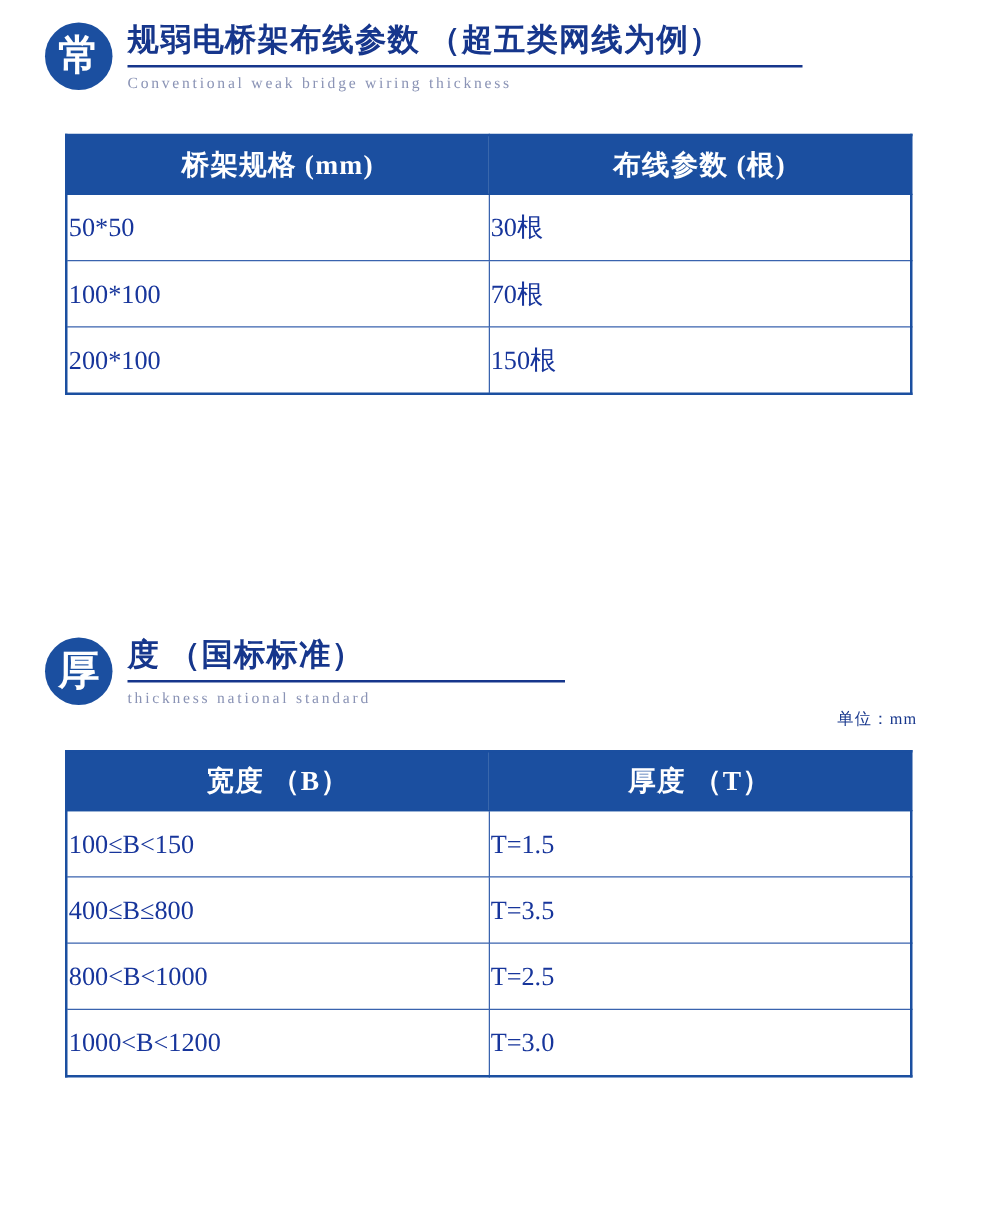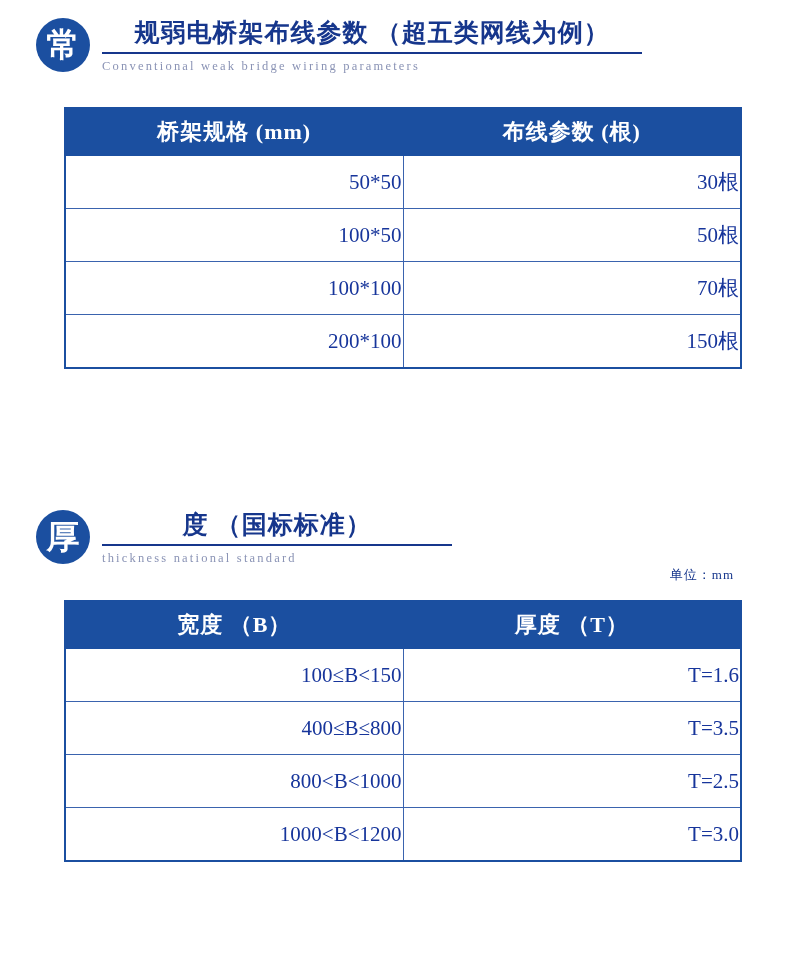--- a/index.html
+++ b/index.html
@@ -50,7 +50,6 @@
     letter-spacing: 1px;
     white-space: nowrap;
     line-height: 30px;
-    text-align: center;
   }
   .head-rule {
     height: 2px;

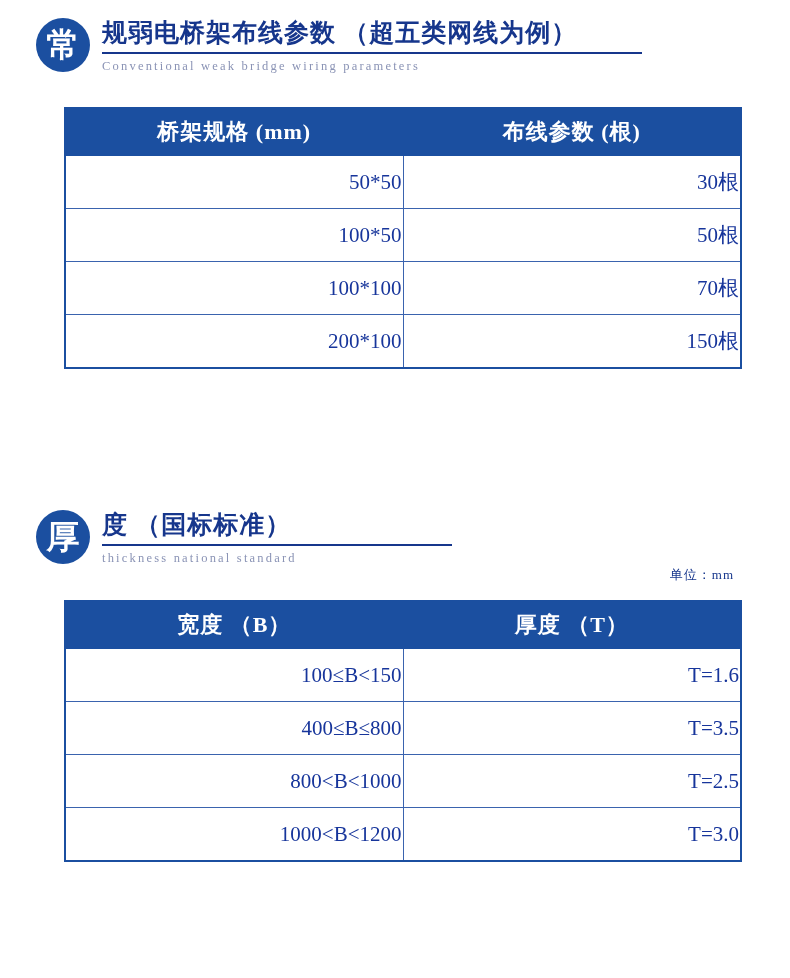--- a/index.html
+++ b/index.html
@@ -135,7 +135,7 @@
     <div class="head-text">
       <div class="head-cn">规弱电桥架布线参数 （超五类网线为例）</div>
       <div class="head-rule"></div>
-      <div class="head-en">Conventional weak bridge wiring parameters</div>
+      <div class="head-en">Conventional weak bridge wiring thickness</div>
     </div>
   </div>
 

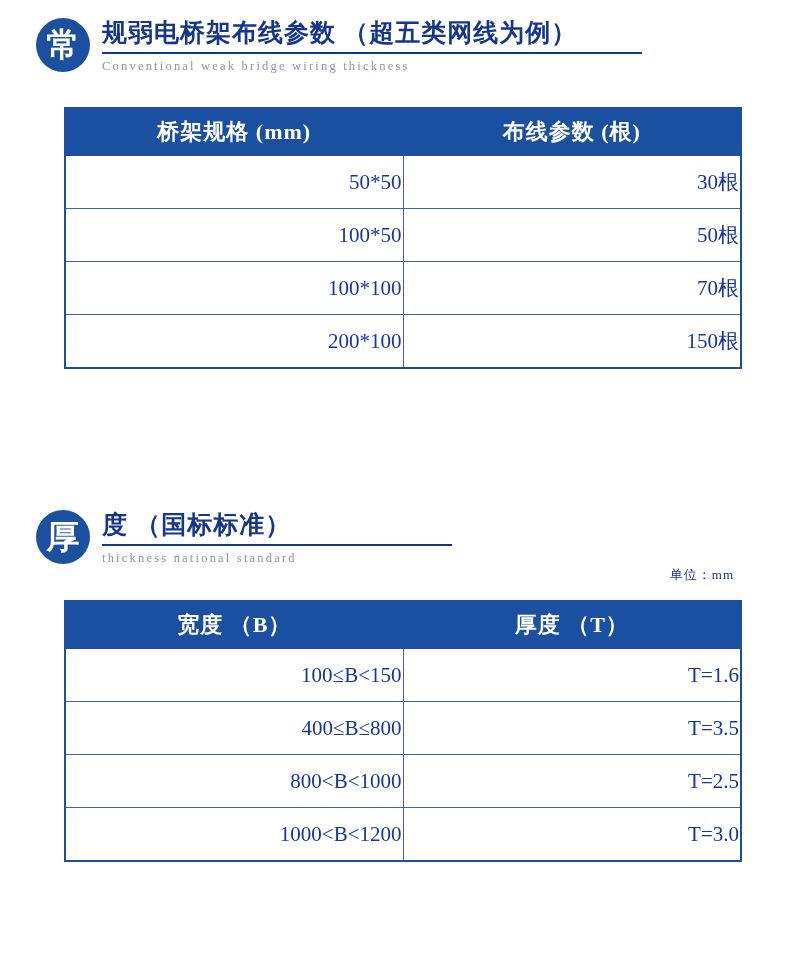--- a/index.html
+++ b/index.html
@@ -87,7 +87,7 @@
   table.data {
     position: absolute;
     width: 676px;
-    left: 64px;
+    left: 52px;
     border: 2px solid #1b4fa0;
     padding-left: 28px;
   }

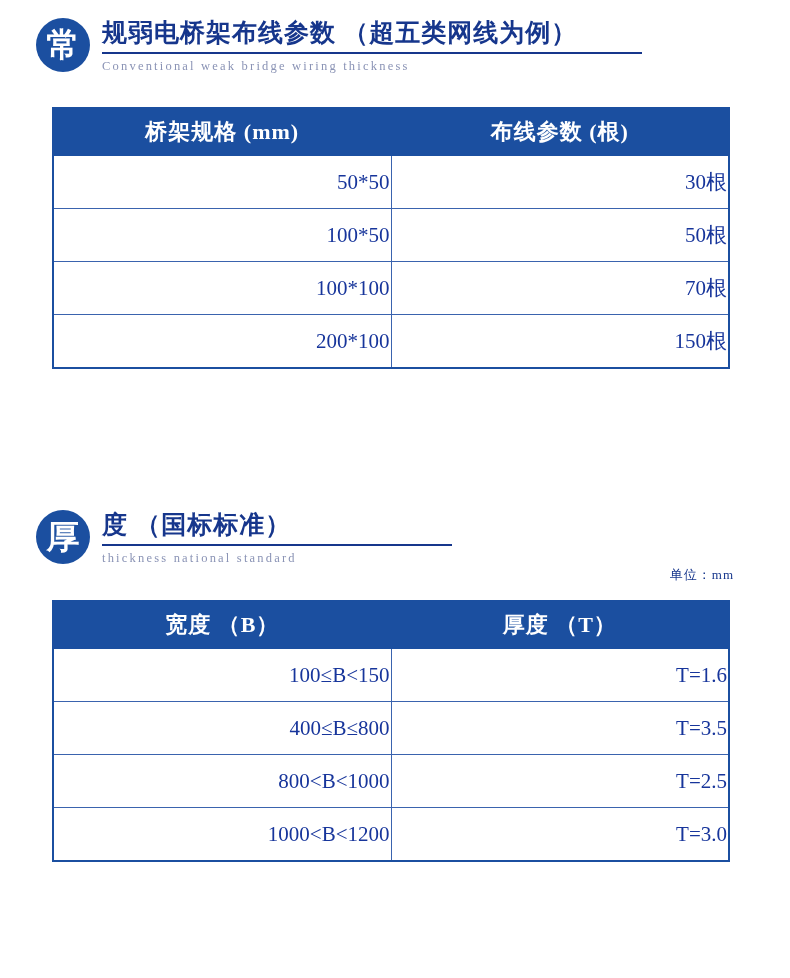--- a/index.html
+++ b/index.html
@@ -105,7 +105,7 @@
     border: 1px solid #3a63ae;
     color: #17359b;
     font-size: 21px;
-    text-align: right;
+    text-align: left;
     height: 50px;
     font-family: "Liberation Serif", serif;
   }

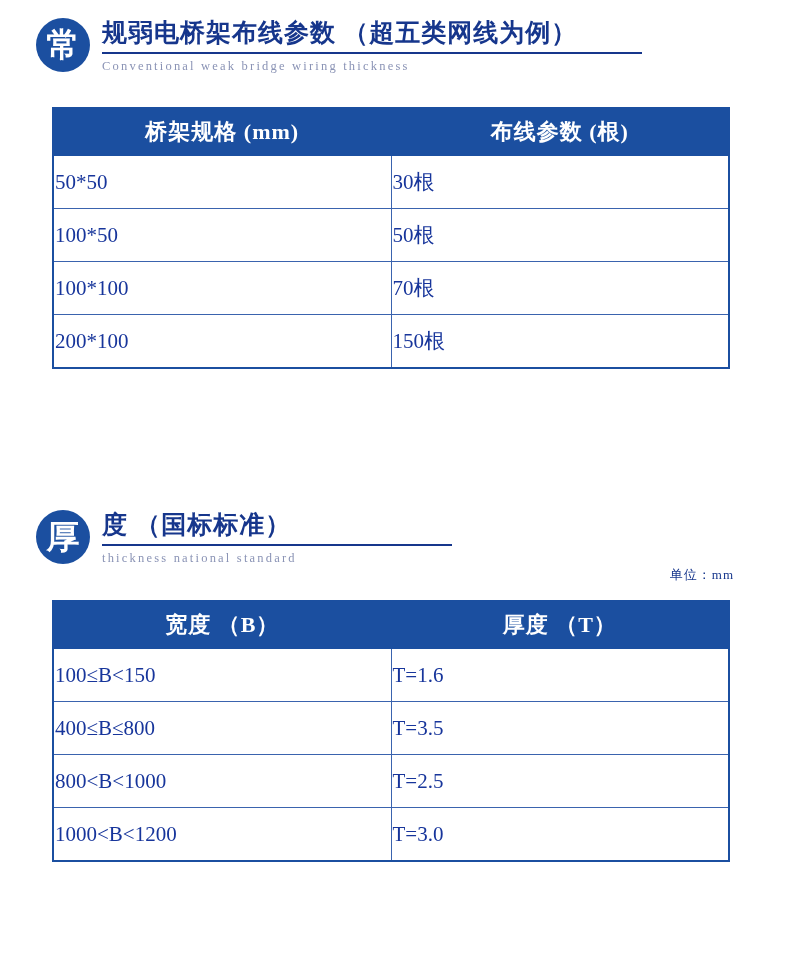--- a/index.html
+++ b/index.html
@@ -156,10 +156,6 @@
         <td>30根</td>
       </tr>
       <tr>
-        <td>100*50</td>
-        <td>50根</td>
-      </tr>
-      <tr>
         <td>100*100</td>
         <td>70根</td>
       </tr>

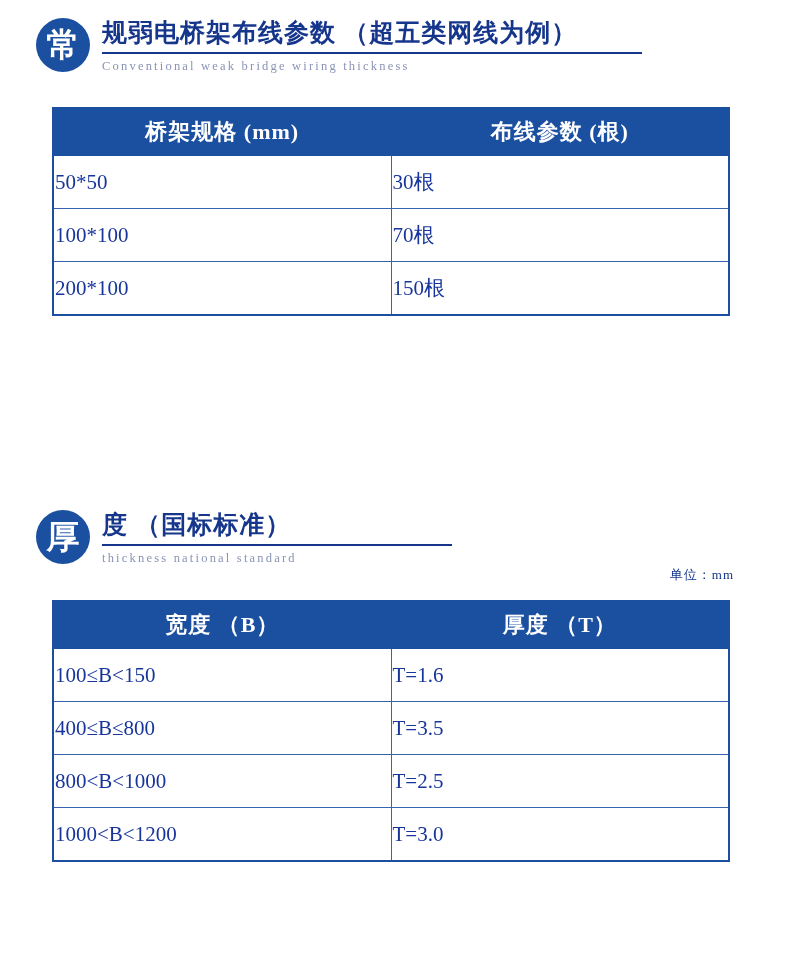--- a/index.html
+++ b/index.html
@@ -191,7 +191,7 @@
     <tbody>
       <tr>
         <td>100≤B&lt;150</td>
-        <td>T=1.6</td>
+        <td>T=1.5</td>
       </tr>
       <tr>
         <td>400≤B≤800</td>

